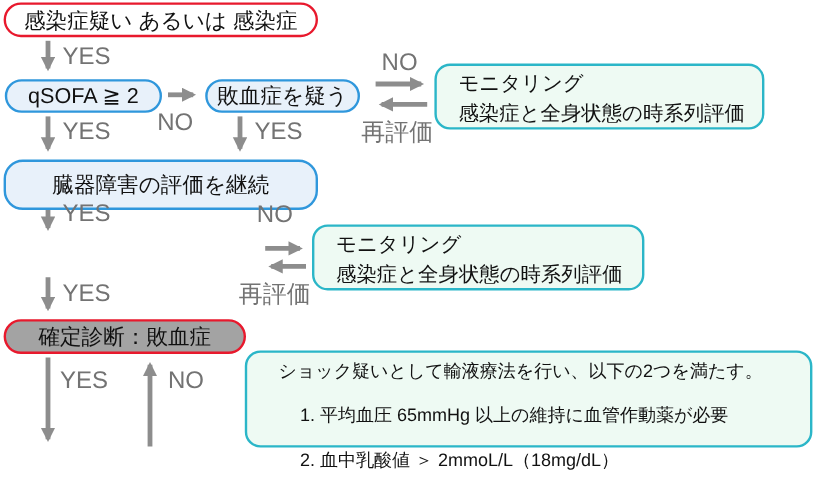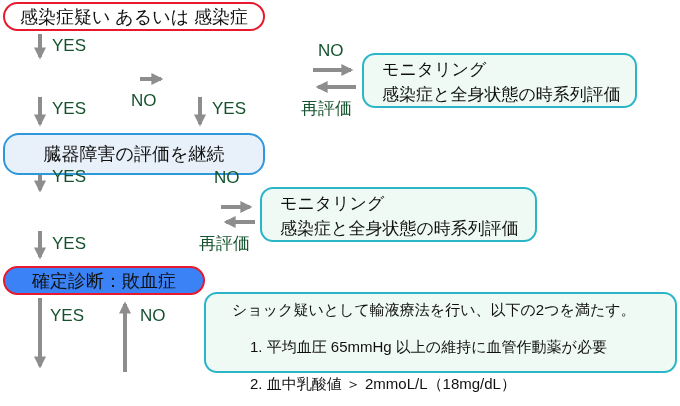--- a/index.html
+++ b/index.html
@@ -25,7 +25,7 @@
   .panel-cyan.small{font-size:15px;line-height:25px;padding:3px 26px;}
   .indent{padding-left:18px;margin-top:12px;}
   .edge-label{
-    position:absolute;font-size:17px;white-space:nowrap;color:#14532d;
+    position:absolute;font-size:20px;white-space:nowrap;color:#737373;
   }
   svg.arrows{position:absolute;left:0;top:0;pointer-events:none;}
 </style>

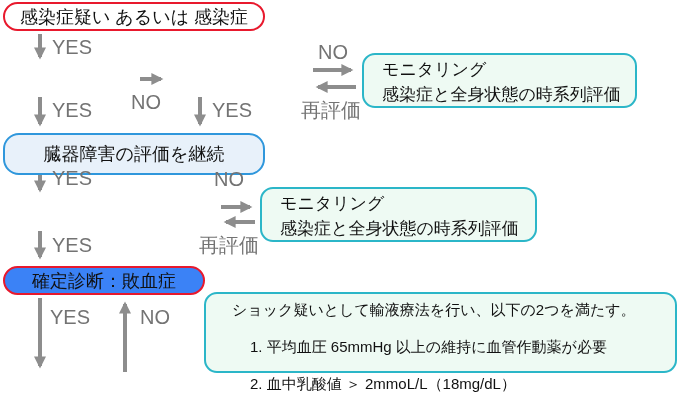--- a/index.html
+++ b/index.html
@@ -58,6 +58,7 @@
 
   <div class="node pill pill-red" style="left:3px;top:2px;width:262px;height:29px;">感染症疑い あるいは 感染症</div>
 
+  <div class="node pill pill-blue" style="left:4px;top:66px;width:131px;height:28px;">qSOFA ≧ 2</div>
 
 
   <div class="panel-cyan" style="left:362px;top:53px;width:275px;height:55px;">

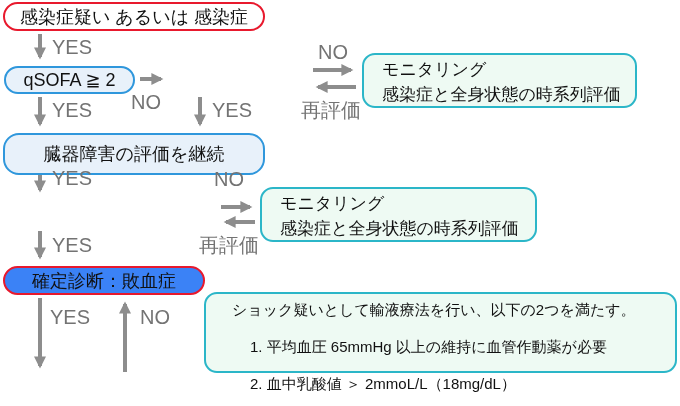--- a/index.html
+++ b/index.html
@@ -60,6 +60,7 @@
 
   <div class="node pill pill-blue" style="left:4px;top:66px;width:131px;height:28px;">qSOFA ≧ 2</div>
 
+  <div class="node pill pill-blue" style="left:171px;top:66px;width:129px;height:28px;">敗血症を疑う</div>
 
   <div class="panel-cyan" style="left:362px;top:53px;width:275px;height:55px;">
     <div>モニタリング</div>

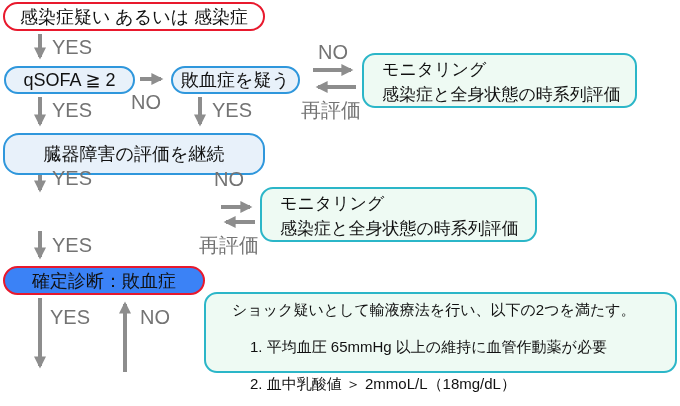--- a/index.html
+++ b/index.html
@@ -15,7 +15,7 @@
   }
   .pill{border-radius:16px;border:2px solid;}
   .pill-red{border-color:#e8192d;background:#ffffff;}
-  .pill-red-fill{border-color:#e8192d;background:#3b82f6;}
+  .pill-red-fill{border-color:#e8192d;background:#a3a3a3;}
   .pill-blue{border-color:#2f97dc;background:#e8f1fa;}
   .panel-cyan{
     position:absolute;box-sizing:border-box;

